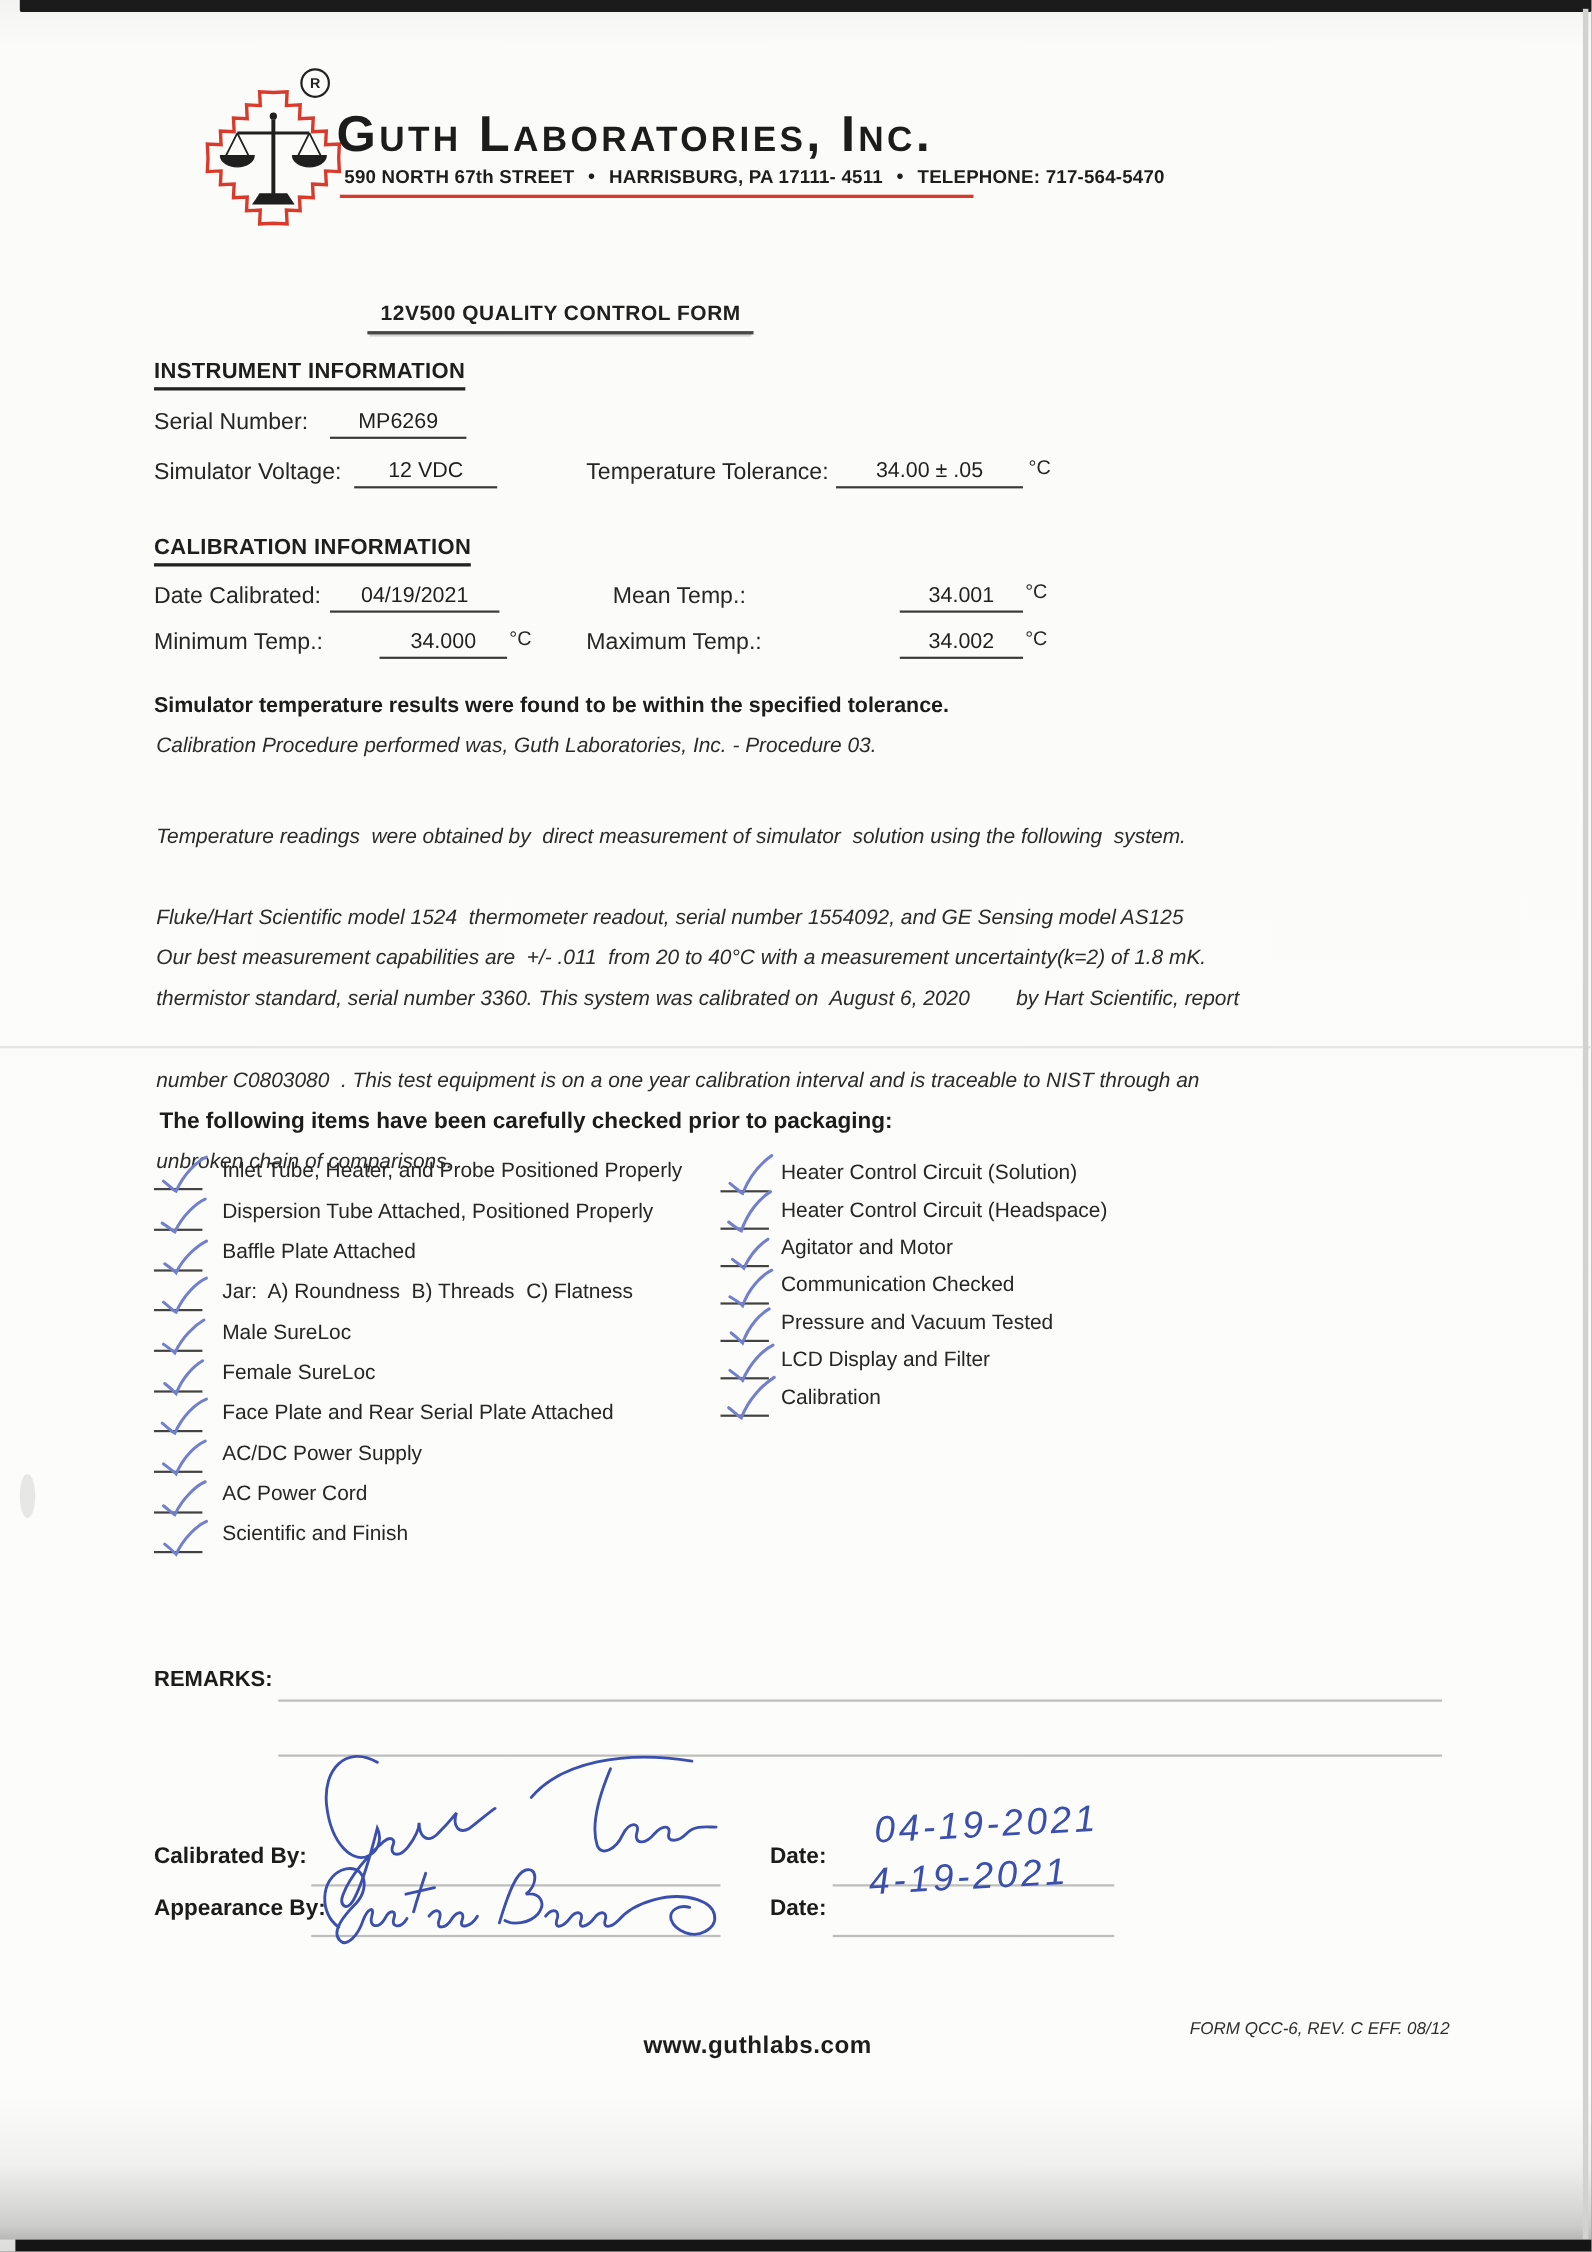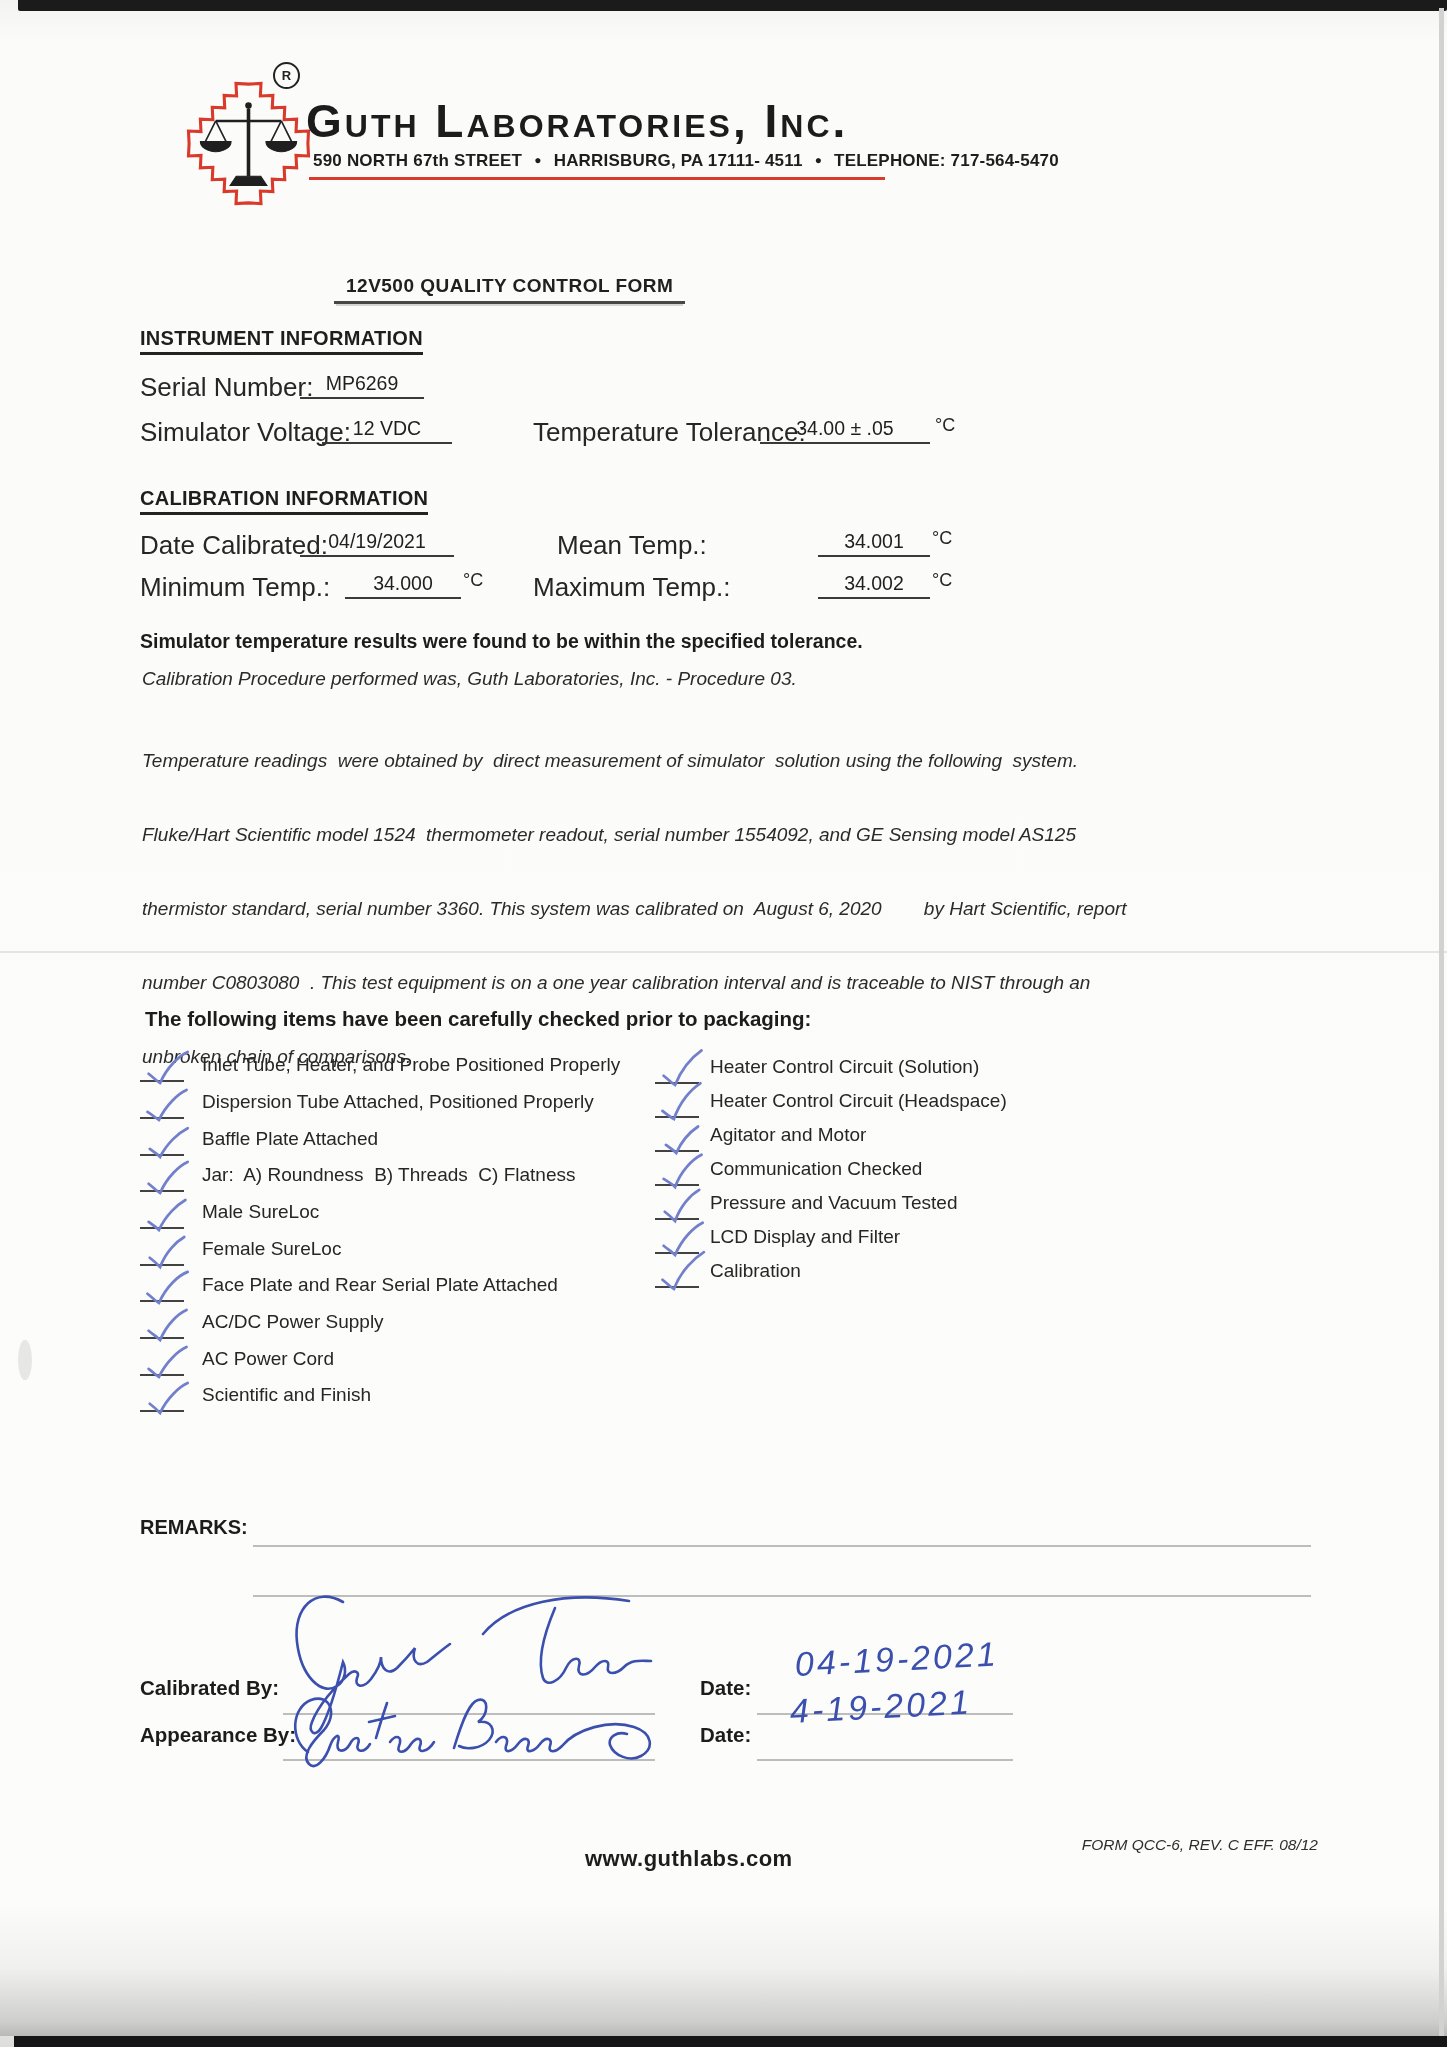--- a/index.html
+++ b/index.html
@@ -31,7 +31,7 @@
   .sec-head{position:absolute;font-size:20px;font-weight:bold;color:#1e1e1e;letter-spacing:.3px;
             padding-bottom:2px;border-bottom:3px solid #232323;}
   
-  .lbl{position:absolute;font-size:26px;color:#262626;}
+  .lbl{position:absolute;font-size:21px;color:#262626;}
   .val{position:absolute;font-size:19.5px;color:#1f1f1f;text-align:center;
        border-bottom:2px solid #3a3a3a;padding:0 6px 2px 6px;}
   .unit{border:none;font-size:18px;}

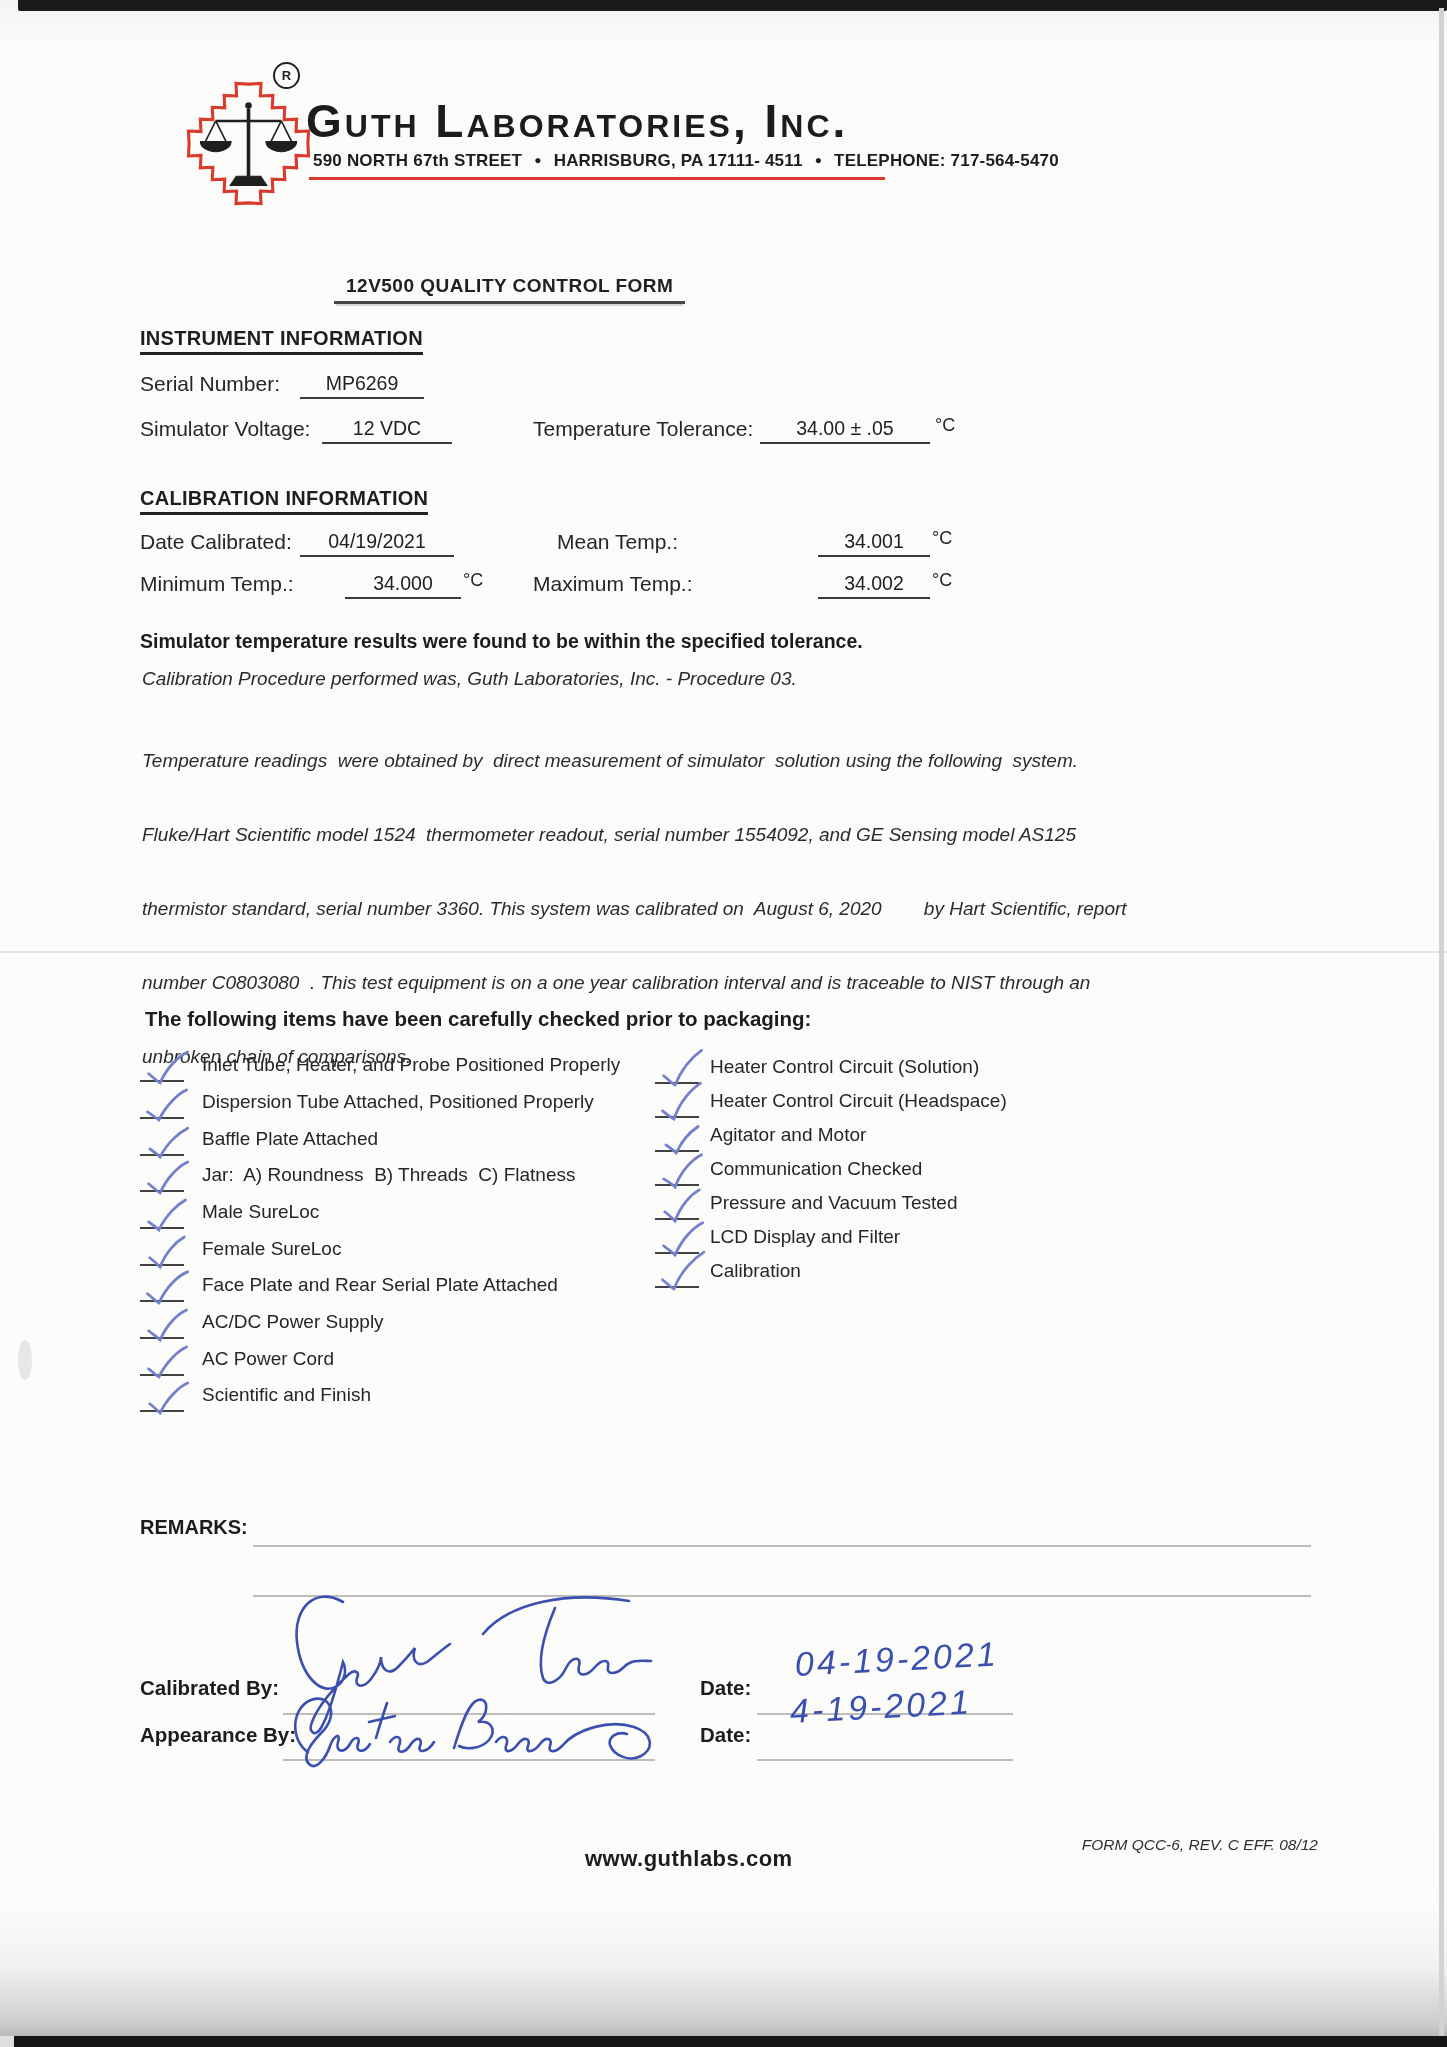--- a/index.html
+++ b/index.html
@@ -125,6 +125,7 @@
     <div>number C0803080  . This test equipment is on a one year calibration interval and is traceable to NIST through an</div>
     <div>unbroken chain of comparisons.</div>
   </div>
+  <div class="note abs" style="left:142px;top:860px;">Our best measurement capabilities are  +/- .011  from 20 to 40°C with a measurement uncertainty(k=2) of 1.8 mK.</div>
 
   <div class="bold-line abs" style="left:145px;top:1007px;font-size:20.5px;">The following items have been carefully checked prior to packaging:</div>
 

